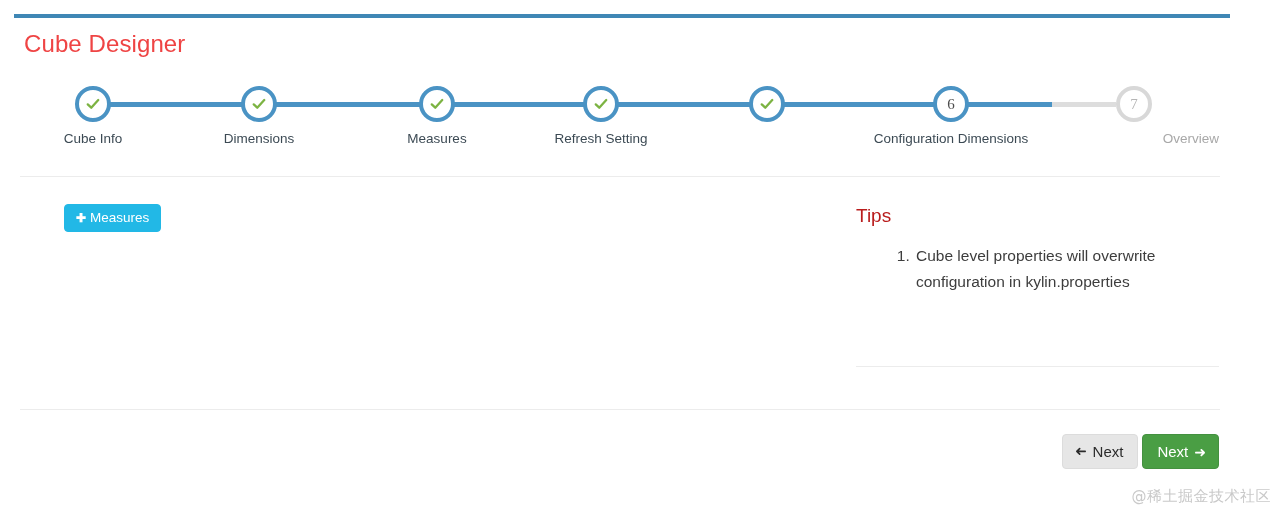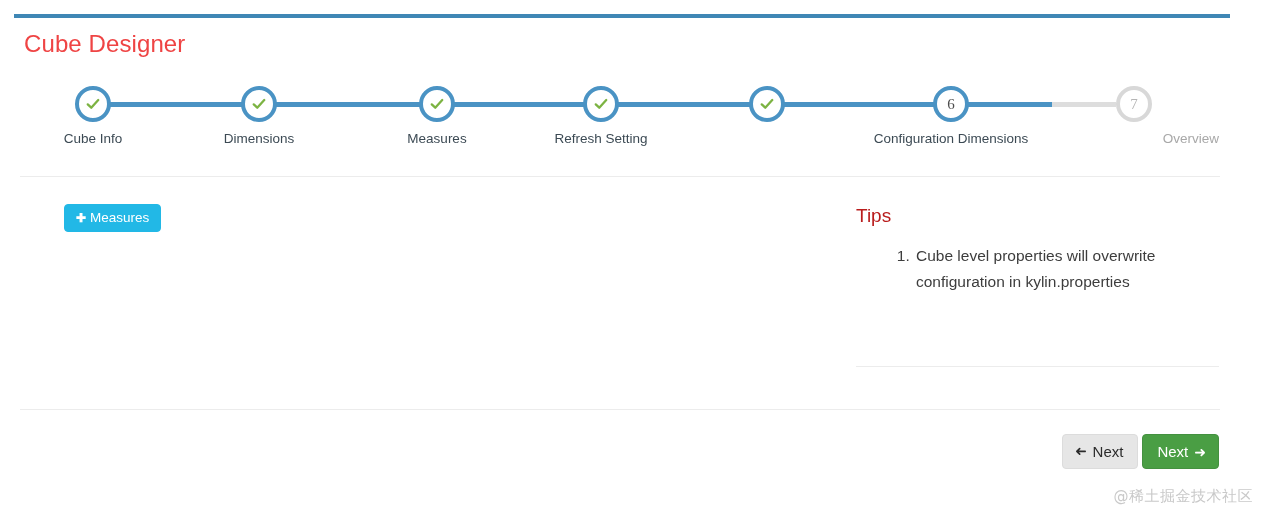--- a/index.html
+++ b/index.html
@@ -204,7 +204,7 @@
   
   .watermark {
     position: absolute;
-    right: 28px;
+    right: 10px;
     bottom: 6px;
     font-size: 15px;
     color: #c9c9c9;

